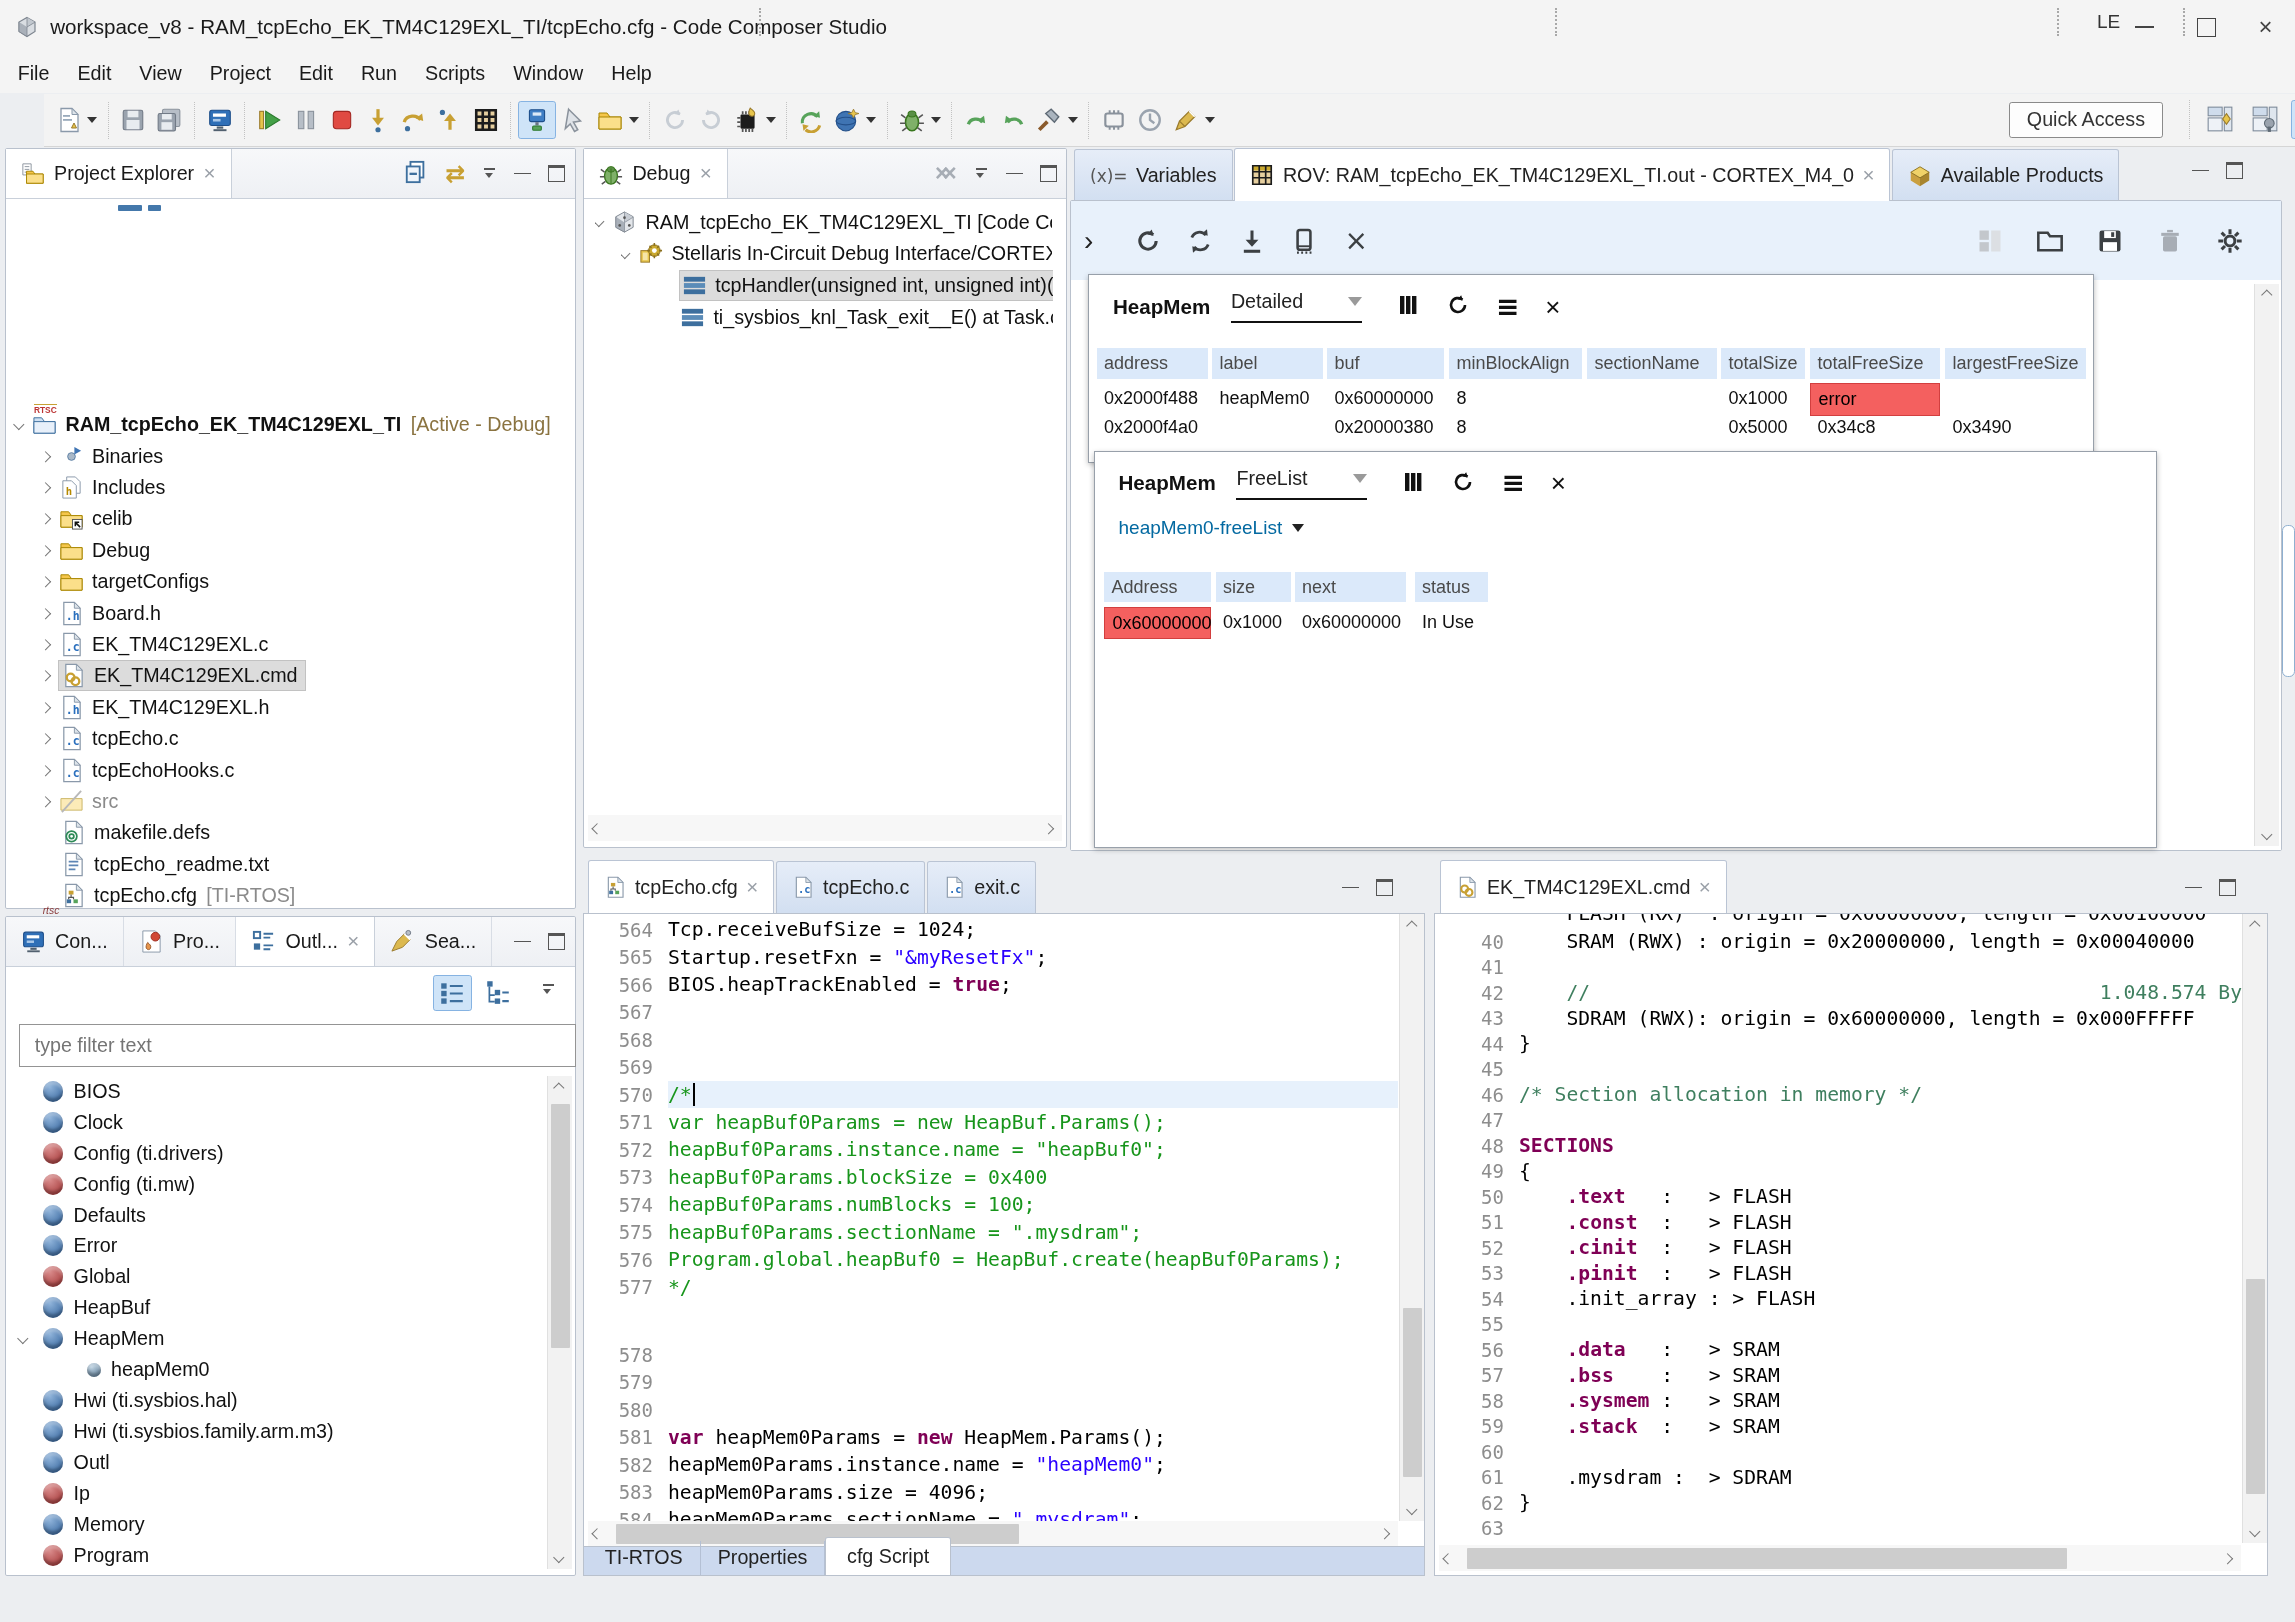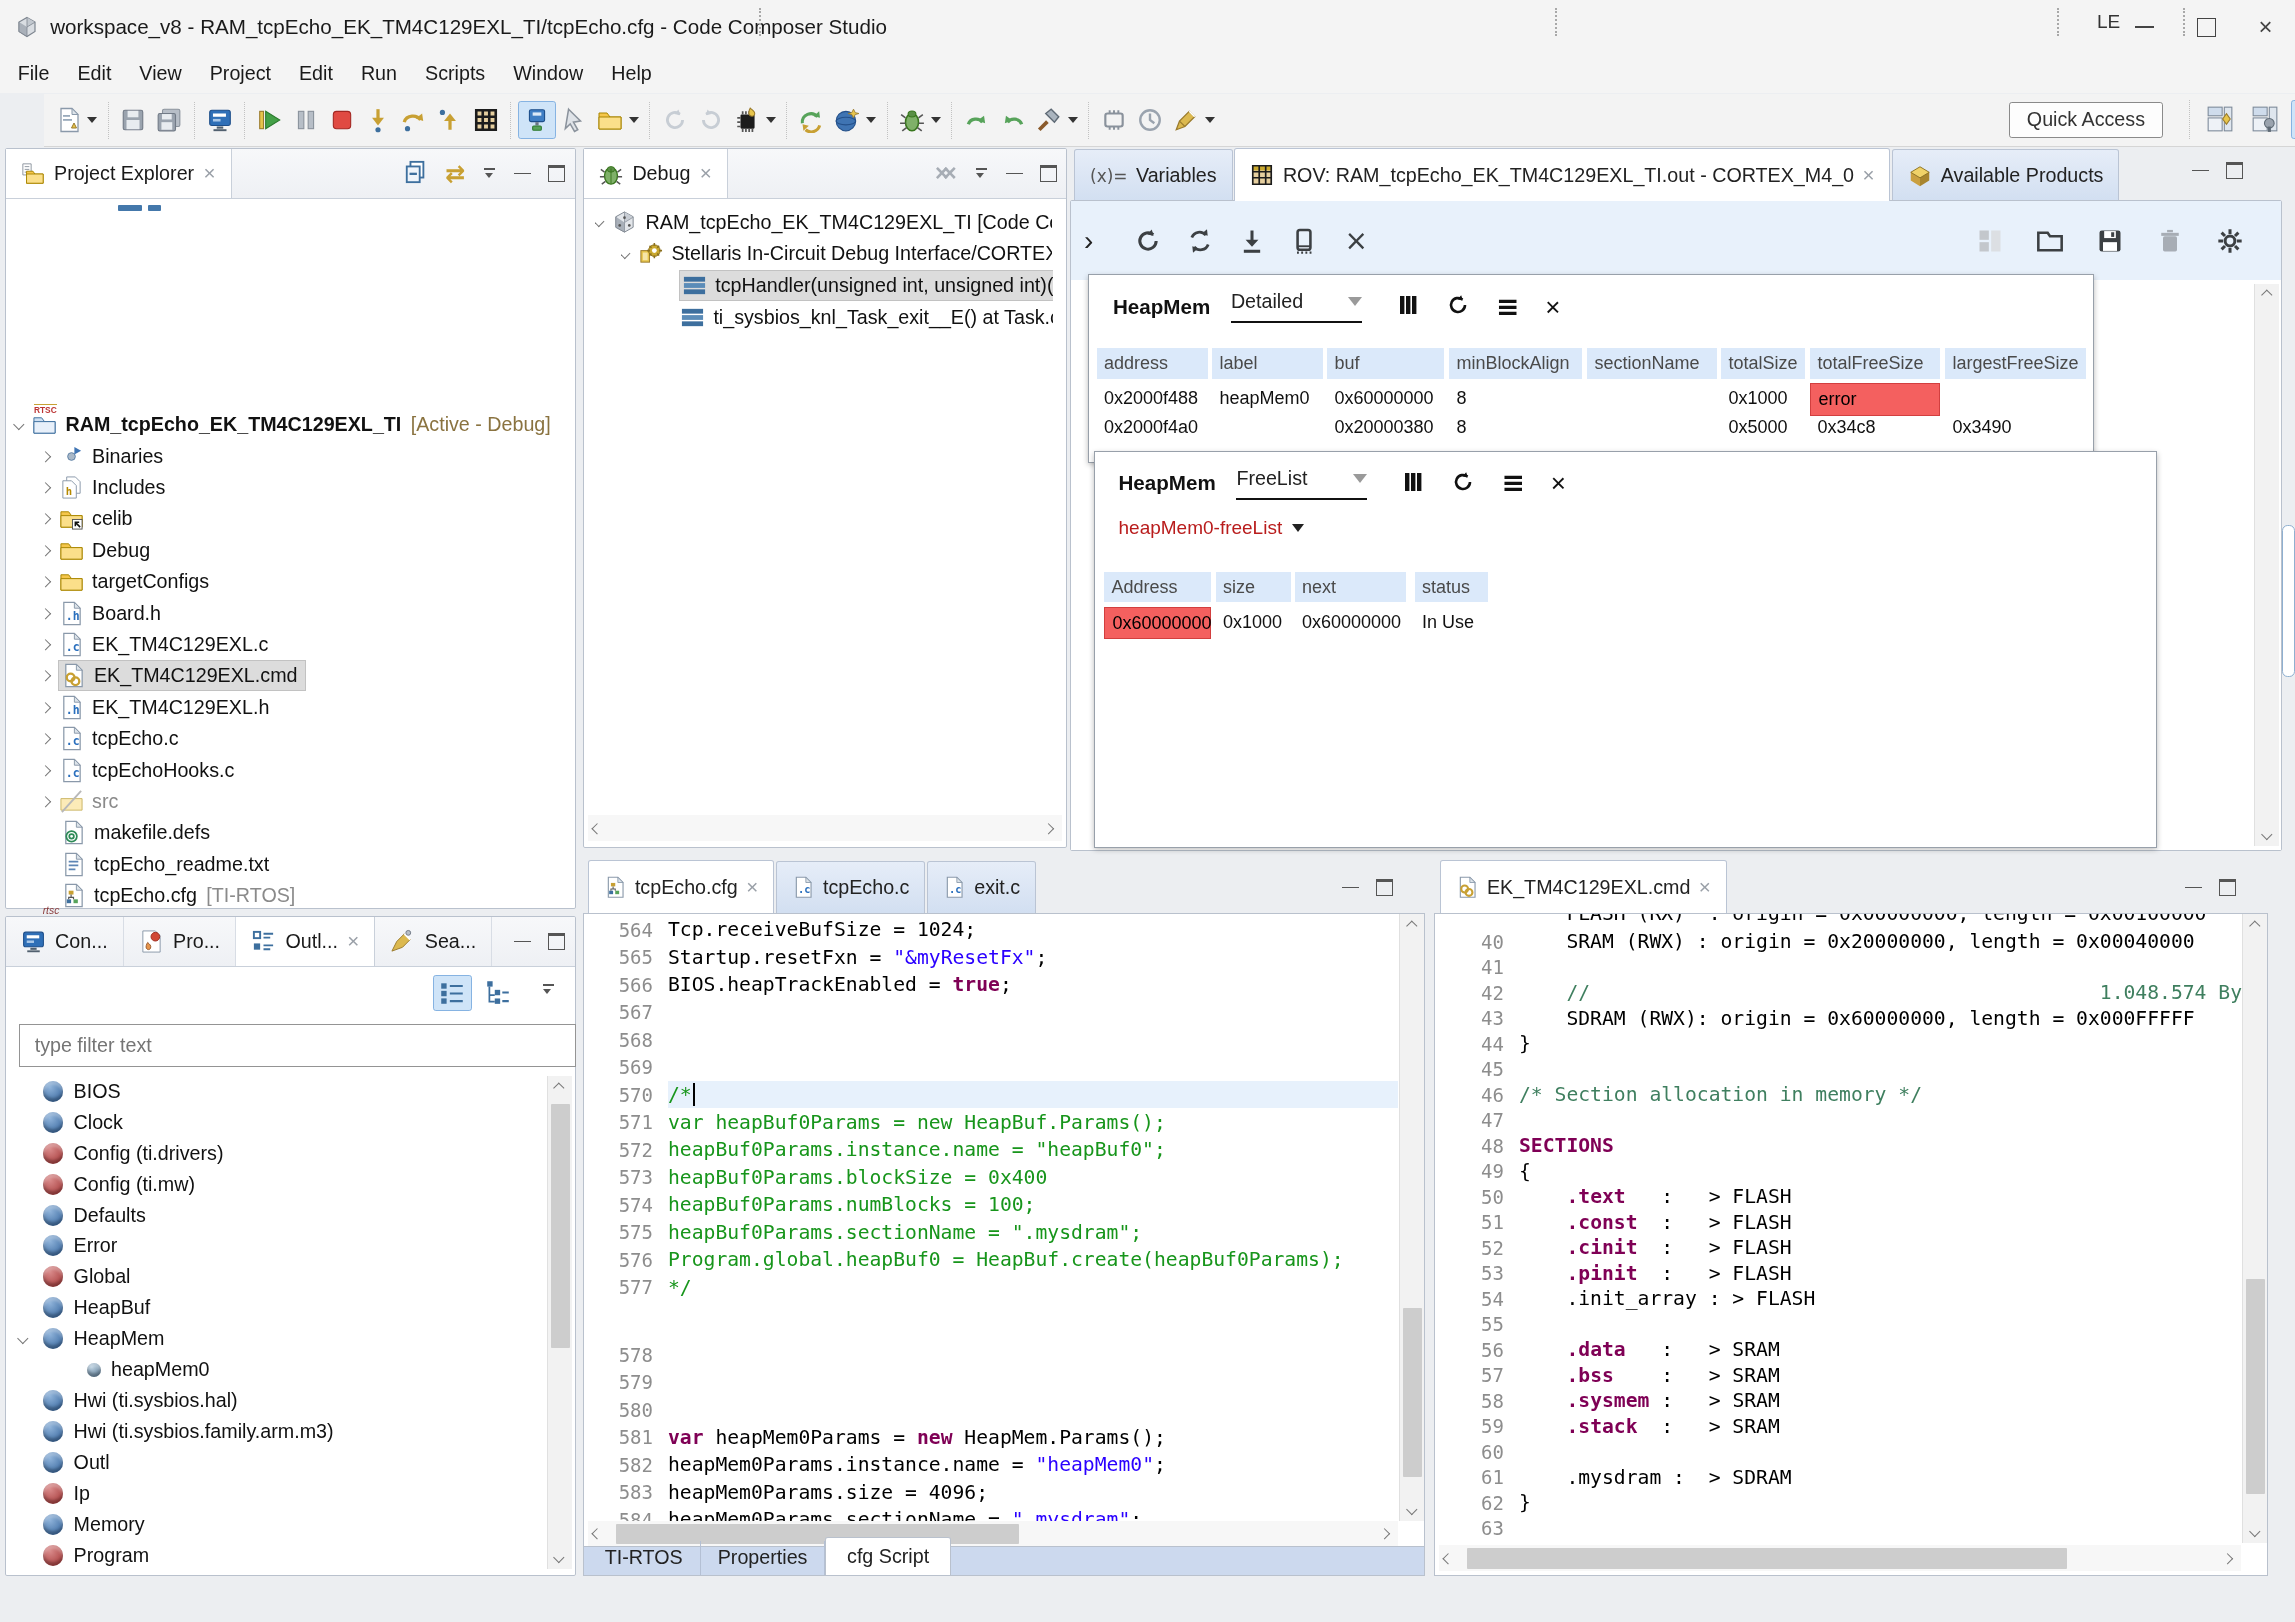--- a/index.html
+++ b/index.html
@@ -92,7 +92,7 @@
   .cardicons svg{width:24px;height:24px;}
   .hamb{font-size:28px;font-weight:bold;color:#111;line-height:1;font-family:"DejaVu Sans",sans-serif;}
   .closex{font-size:26px;color:#111;line-height:1;}
-  .instsel{margin:17px 0 0 24px;font-size:19px;color:#b91c1c;display:flex;align-items:center;gap:9.4px;}
+  .instsel{margin:17px 0 0 24px;font-size:19px;color:#0369a1;display:flex;align-items:center;gap:9.4px;}
   .dtri2{width:0;height:0;border-left:6.6px solid transparent;border-right:6.6px solid transparent;border-top:8.4px solid #222;}
   .rcell{position:absolute;font-size:18px;padding:4.7px 7.5px;white-space:nowrap;box-sizing:border-box;}
   .rhead{background:#dbe9fa;color:#4a4a4a;}

